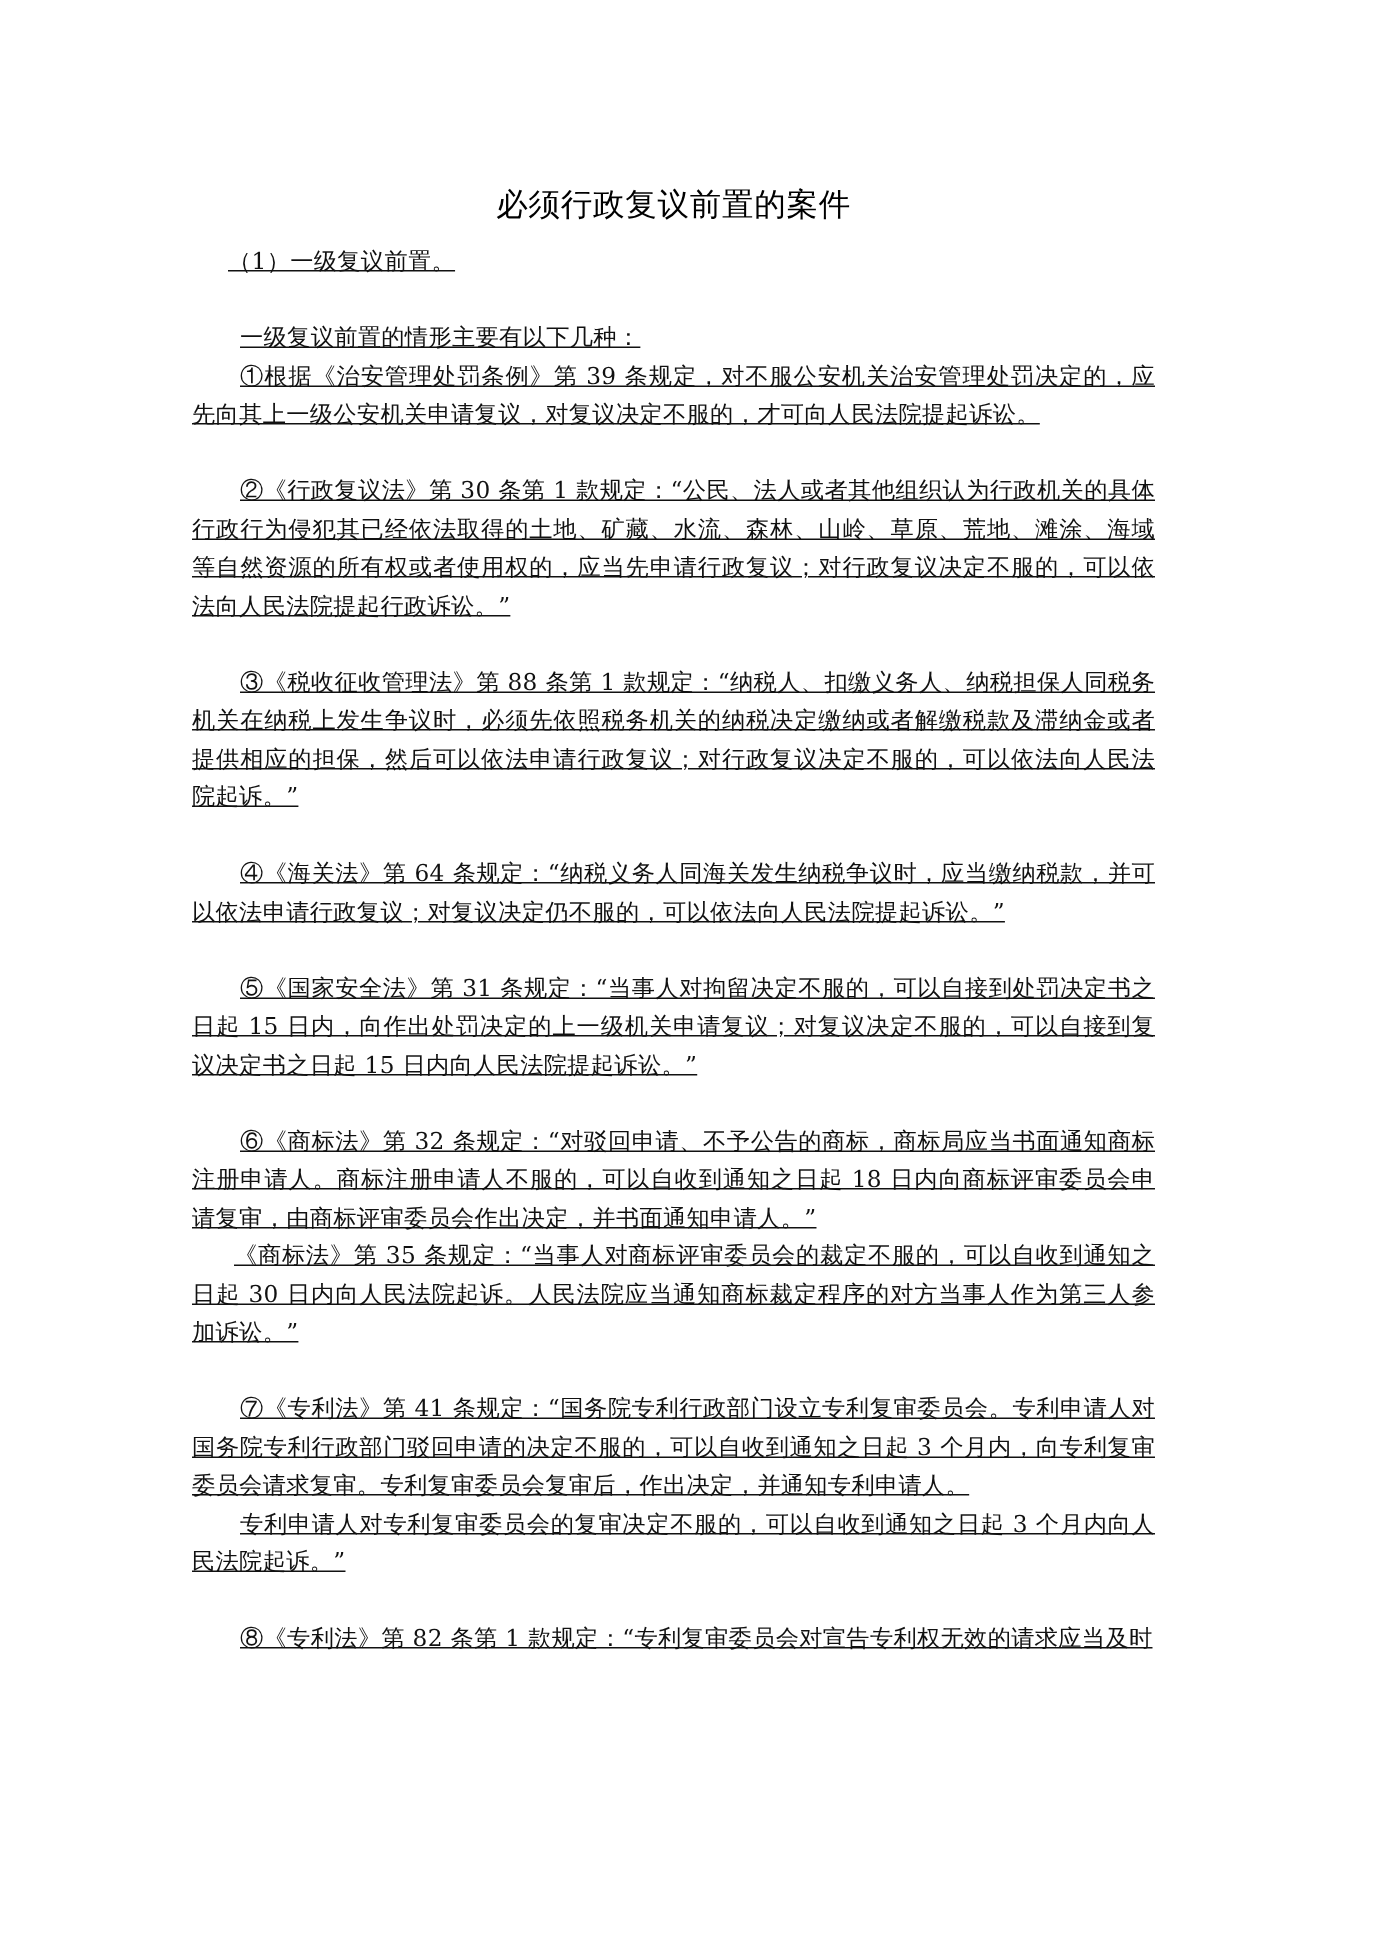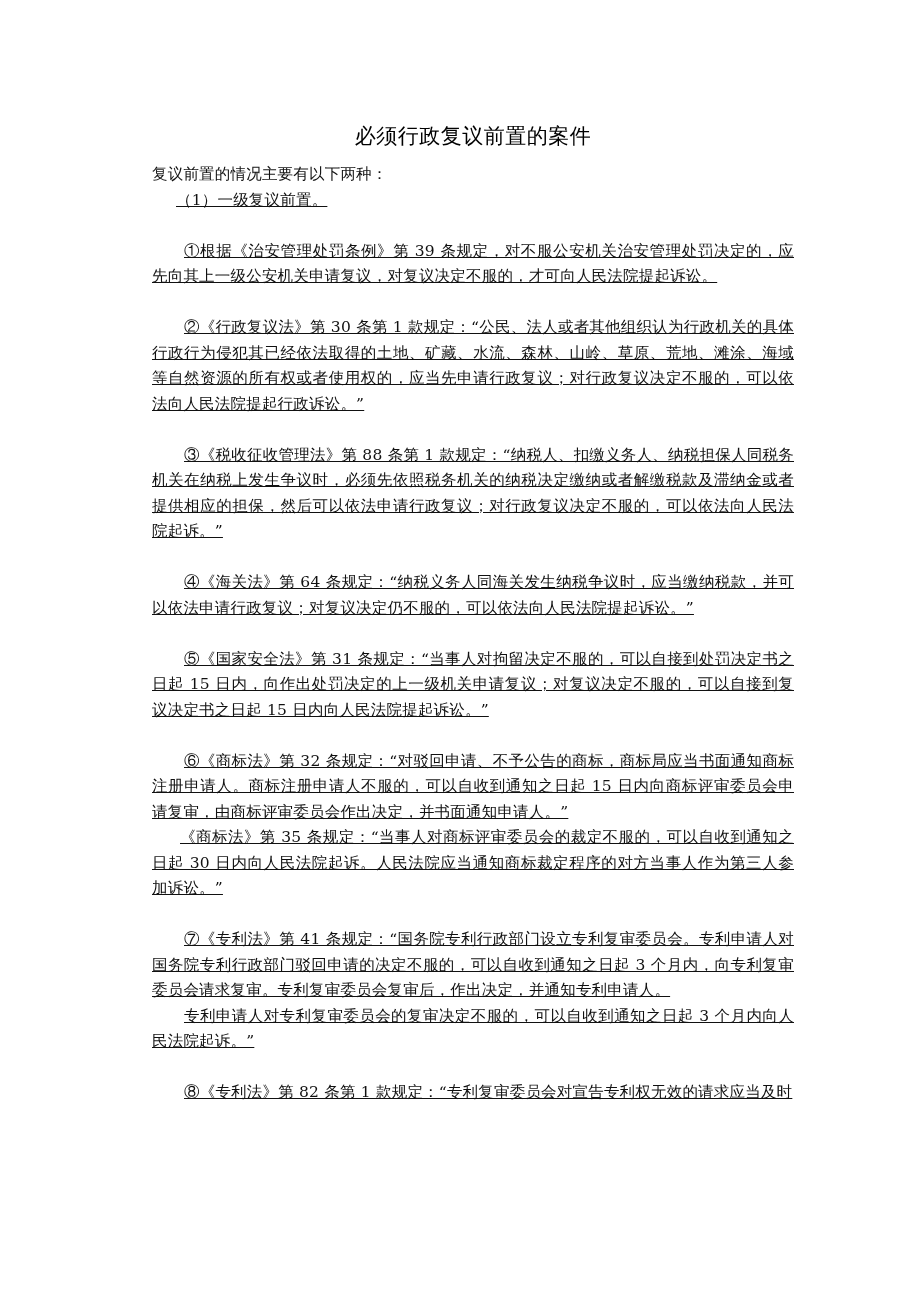--- a/index.html
+++ b/index.html
@@ -17,7 +17,7 @@
     }
     .page {
       position: absolute;
-      left: 152px;
+      left: 128px;
       top: 120px;
       width: 642px;
     }

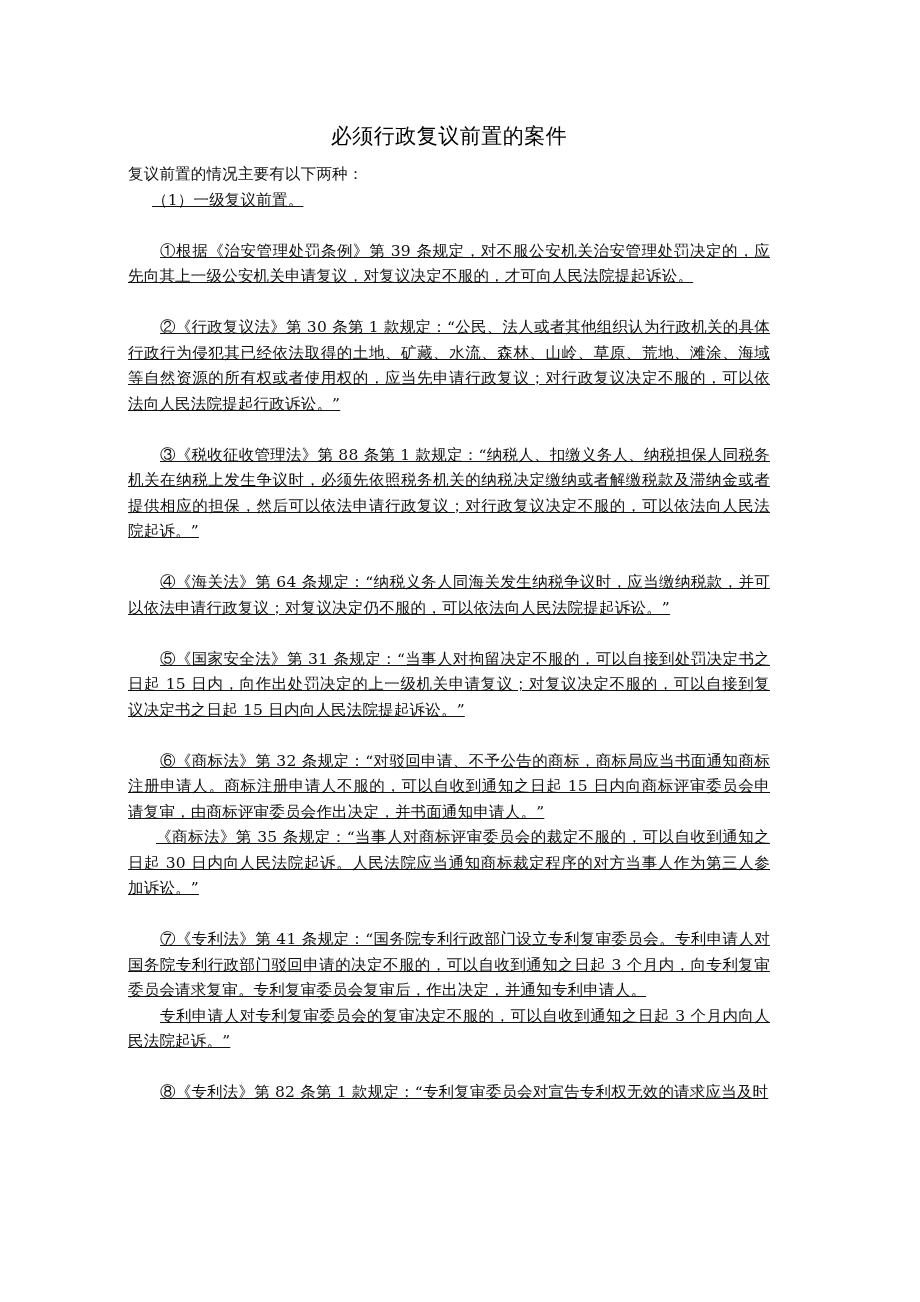--- a/index.html
+++ b/index.html
@@ -47,7 +47,6 @@
 <div class="page">
   <h1 class="title">必须行政复议前置的案件</h1>
 
-  <p>复议前置的情况主要有以下两种：</p>
   <p class="indent" style="text-indent:24px">（1）一级复议前置。</p>
   <div class="gap"></div>
 

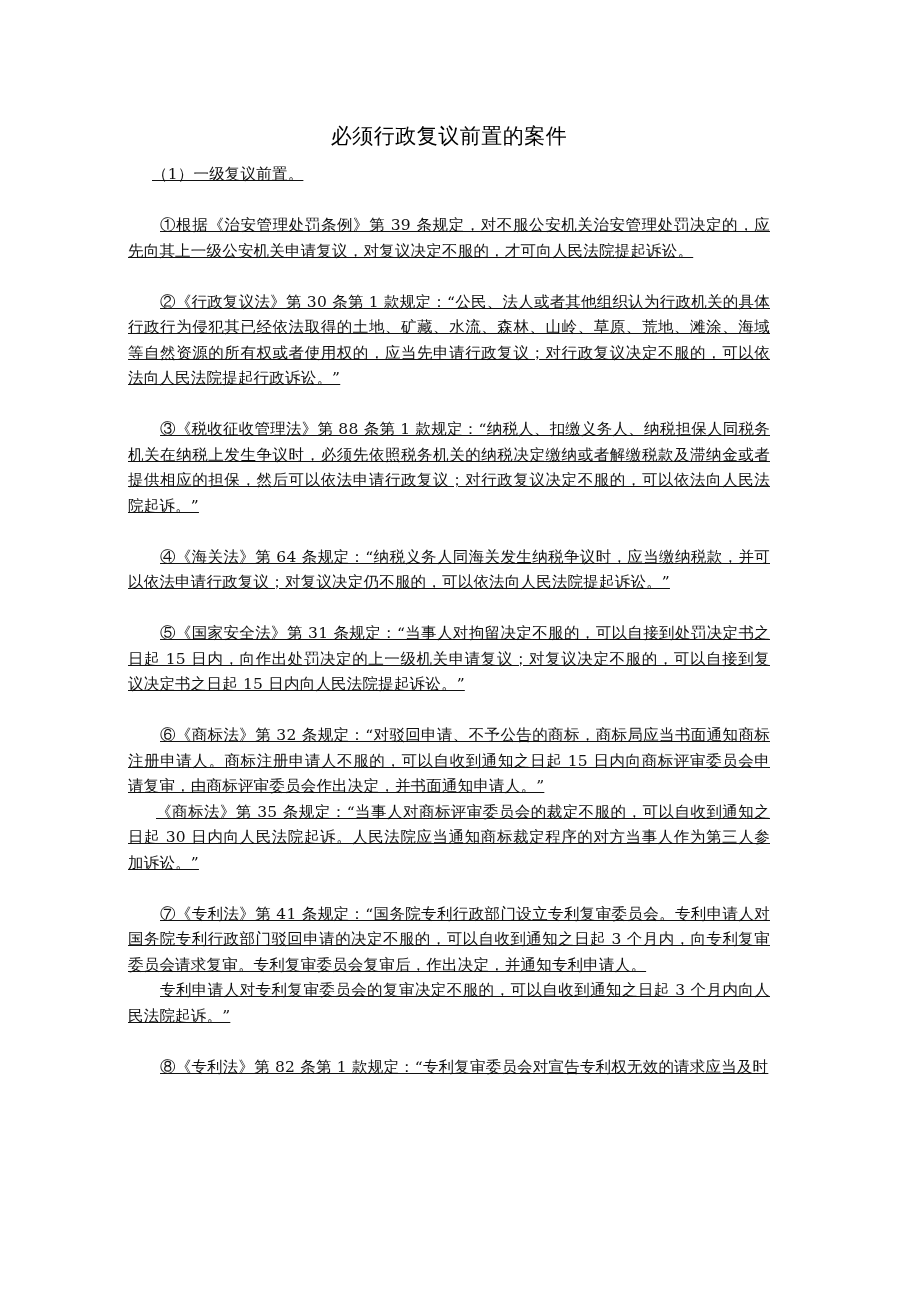--- a/index.html
+++ b/index.html
@@ -50,6 +50,7 @@
   <p class="indent" style="text-indent:24px">（1）一级复议前置。</p>
   <div class="gap"></div>
 
+  <p class="indent">一级复议前置的情形主要有以下几种：</p>
 
   <div>
     <p class="indent">①根据《治安管理处罚条例》第 39 条规定，对不服公安机关治安管理处罚决定的，应先向其上一级公安机关申请复议，对复议决定不服的，才可向人民法院提起诉讼。</p>

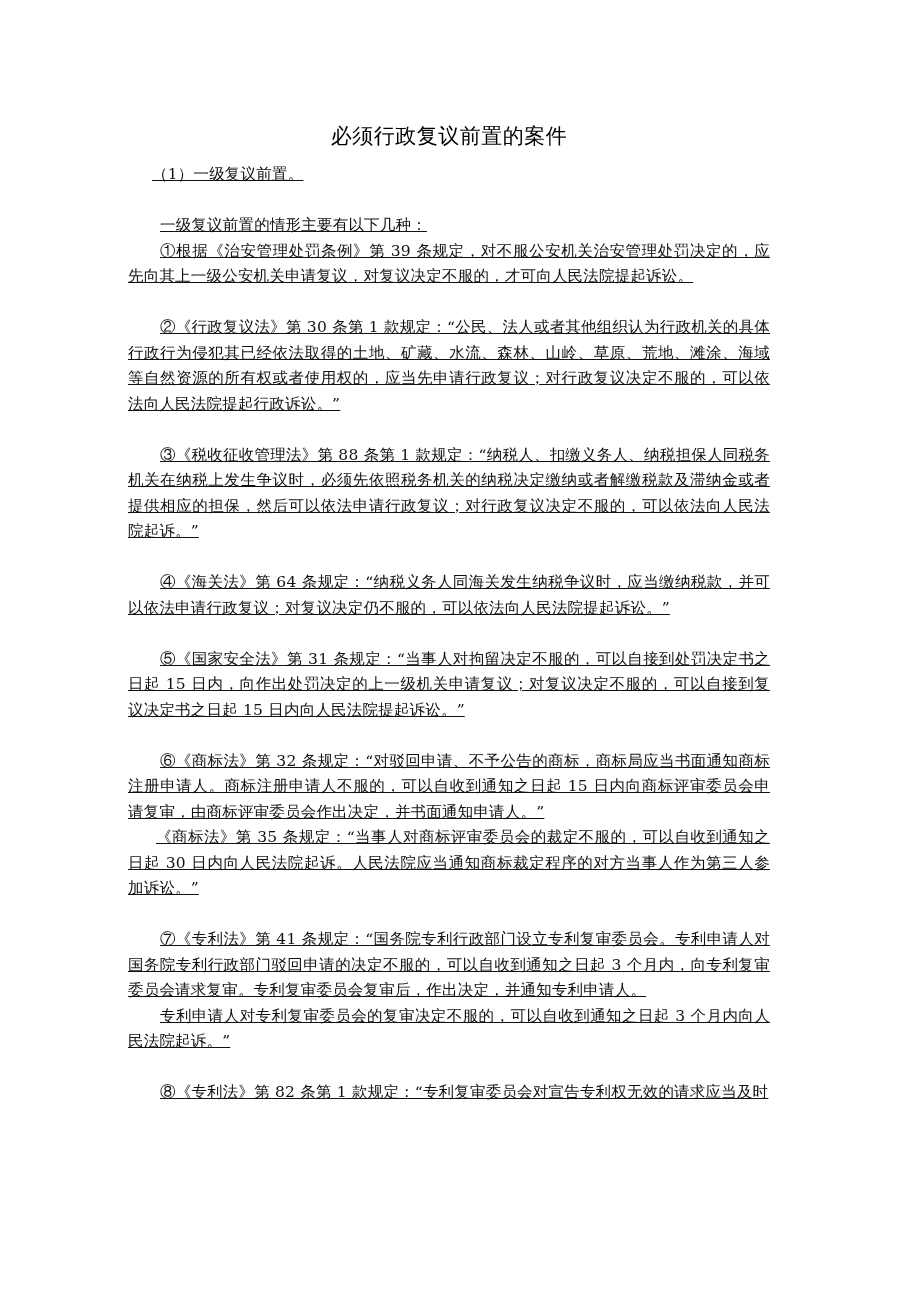--- a/index.html
+++ b/index.html
@@ -78,7 +78,7 @@
   <div class="gap"></div>
 
   <div>
-    <p class="indent">⑥《商标法》第 32 条规定：“对驳回申请、不予公告的商标，商标局应当书面通知商标注册申请人。商标注册申请人不服的，可以自收到通知之日起 15 日内向商标评审委员会申请复审，由商标评审委员会作出决定，并书面通知申请人。”</p>
+    <p class="indent">⑥《商标法》第 32 条规定：“对驳回申请、不予公告的商标，商标局应当书面通知商标注册申请人。商标注册申请人不服的，可以自收到通知之日起 18 日内向商标评审委员会申请复审，由商标评审委员会作出决定，并书面通知申请人。”</p>
     <p class="indent" style="text-indent:28px">《商标法》第 35 条规定：“当事人对商标评审委员会的裁定不服的，可以自收到通知之日起 30 日内向人民法院起诉。人民法院应当通知商标裁定程序的对方当事人作为第三人参加诉讼。”</p>
   </div>
   <div class="gap"></div>

